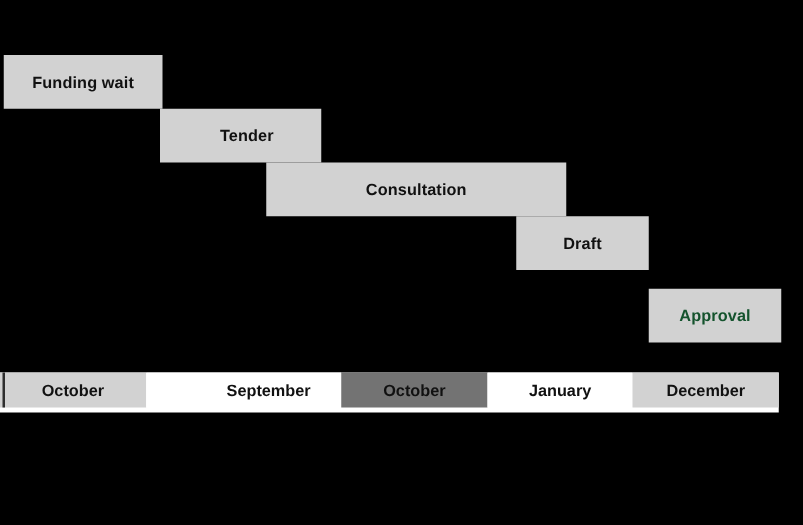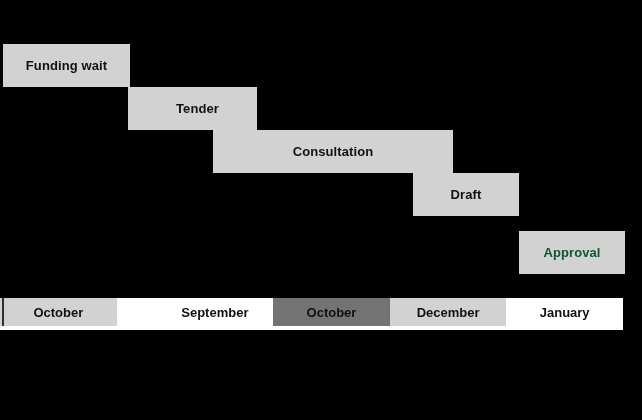--- a/index.html
+++ b/index.html
@@ -86,11 +86,11 @@
         <div class="cell" style="background: #737373; color: rgb(17, 17, 17);">
           <span>October</span>
         </div>
+        <div class="cell" style="background: rgb(255, 255, 255); color: rgb(17, 17, 17);">
+          <span>January</span>
+        </div>
         <div class="cell" style="background: rgb(210, 210, 210); color: rgb(17, 17, 17);">
           <span>December</span>
-        </div>
-        <div class="cell" style="background: rgb(255, 255, 255); color: rgb(17, 17, 17);">
-          <span>January</span>
         </div>
       </div>
     <div class="edge"></div>

